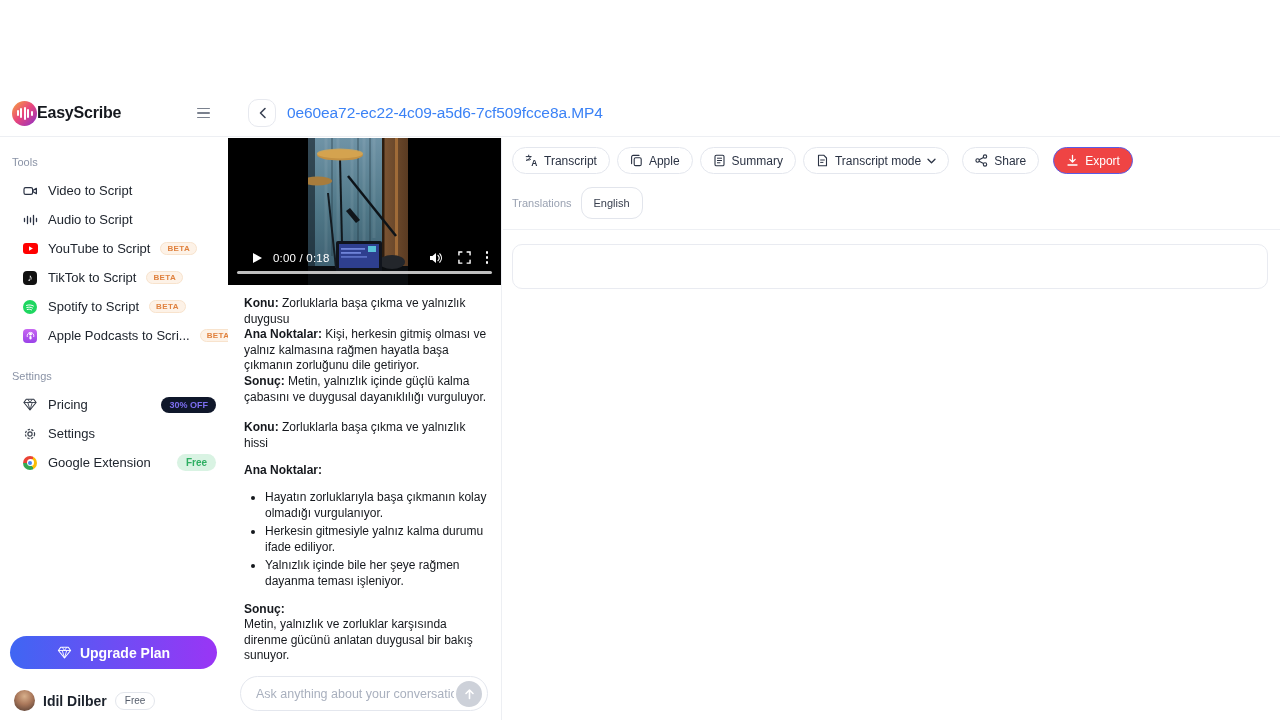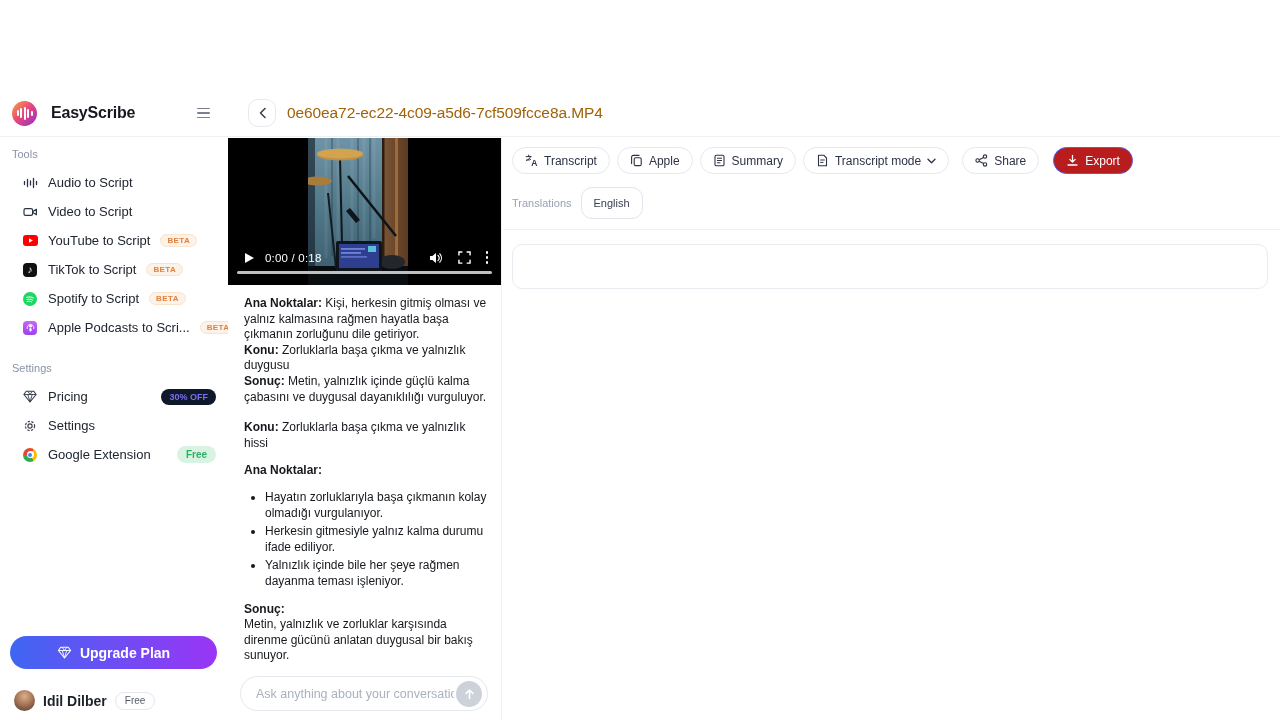--- a/index.html
+++ b/index.html
@@ -11,7 +11,7 @@
   .topbar-side{width:228px;flex:none;display:flex;align-items:center;padding:0 16px 0 12px;box-sizing:border-box;}
   .logo-badge{width:25px;height:25px;border-radius:50%;background:linear-gradient(135deg,#f7a63c 0%,#e8467c 48%,#8b2fc9 100%);display:flex;align-items:center;justify-content:center;gap:1.5px;flex:none;}
   .logo-bar{width:2px;background:#fff;border-radius:1px;}
-  .brand-name{font-size:16px;font-weight:700;color:#15181e;margin-left:14px;letter-spacing:-.2px;white-space:nowrap;}
+  .brand-name{font-size:16px;font-weight:700;color:#15181e;margin-left:0;letter-spacing:-.2px;white-space:nowrap;}
   .hamburger{margin-left:auto;display:flex;flex-direction:column;gap:3px;cursor:pointer;padding:2px;}
   .hamburger span{display:block;width:13px;height:1.6px;background:#7a818e;border-radius:1px;}
   .topbar-main{display:flex;align-items:center;gap:11px;padding-left:20px;}

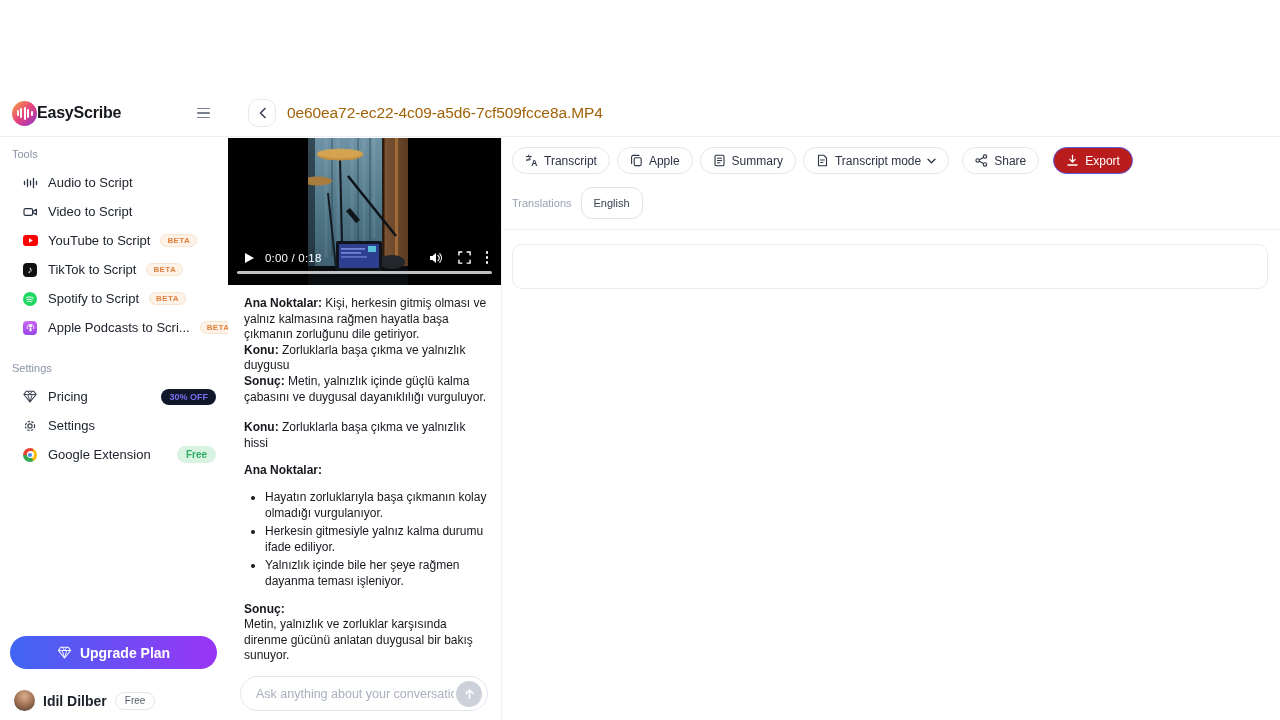--- a/index.html
+++ b/index.html
@@ -16,7 +16,7 @@
   .hamburger span{display:block;width:13px;height:1.6px;background:#7a818e;border-radius:1px;}
   .topbar-main{display:flex;align-items:center;gap:11px;padding-left:20px;}
   .back-btn{width:28px;height:28px;border:1px solid #e7e9ef;border-radius:10px;background:#fff;display:flex;align-items:center;justify-content:center;cursor:pointer;flex:none;}
-  .filename{font-size:15.5px;color:#a16207;font-weight:500;letter-spacing:-.1px;}
+  .filename{font-size:15.5px;color:#3b82f6;font-weight:500;letter-spacing:-.1px;}
 
   
   .sidebar{position:absolute;top:138px;left:0;width:228px;height:582px;box-sizing:border-box;background:#fff;}

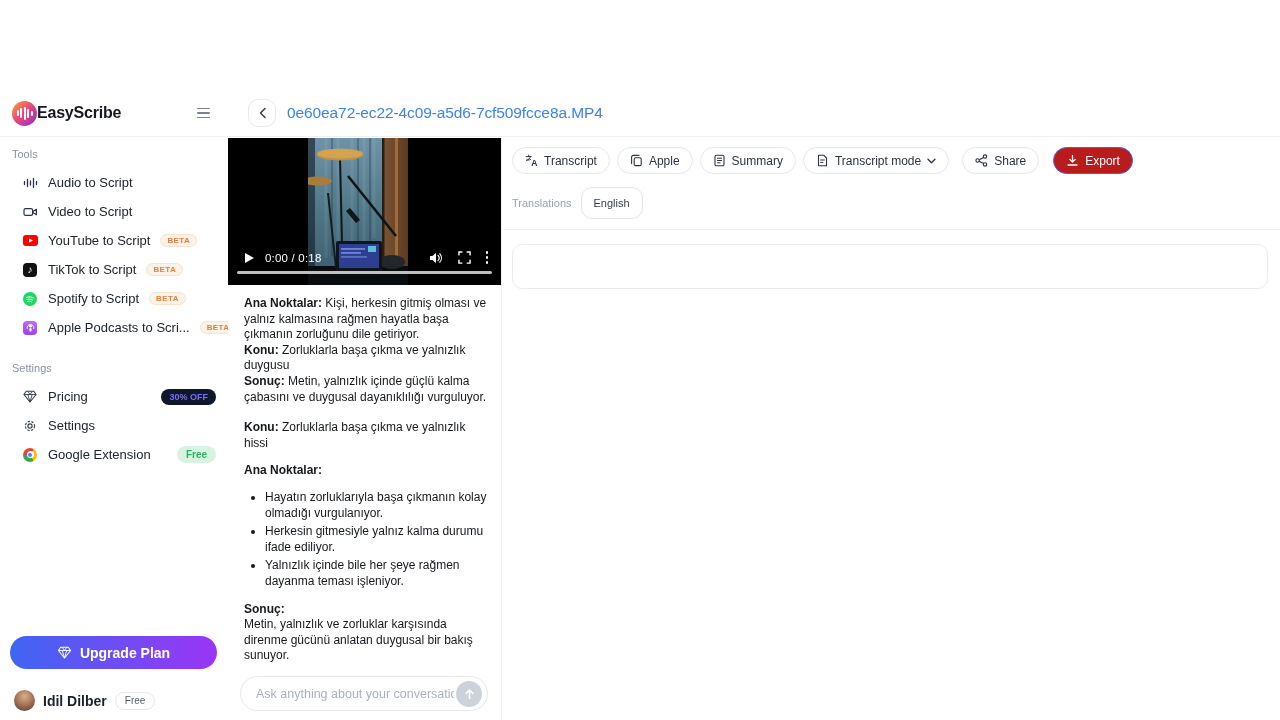--- a/index.html
+++ b/index.html
@@ -20,7 +20,7 @@
 
   
   .sidebar{position:absolute;top:138px;left:0;width:228px;height:582px;box-sizing:border-box;background:#fff;}
-  .section-label{font-size:11px;color:#8a93a6;margin:10px 0 8px 12px;}
+  .section-label{font-size:11px;color:#8a93a6;margin:18px 0 8px 12px;}
   .section-label.second{margin-top:20px;}
   .side-item{display:flex;align-items:center;gap:10px;height:29px;padding:0 12px 0 22px;font-size:13px;color:#20262f;cursor:pointer;white-space:nowrap;}
   .side-item .icon{width:16px;height:16px;display:flex;justify-content:center;align-items:center;flex:none;}

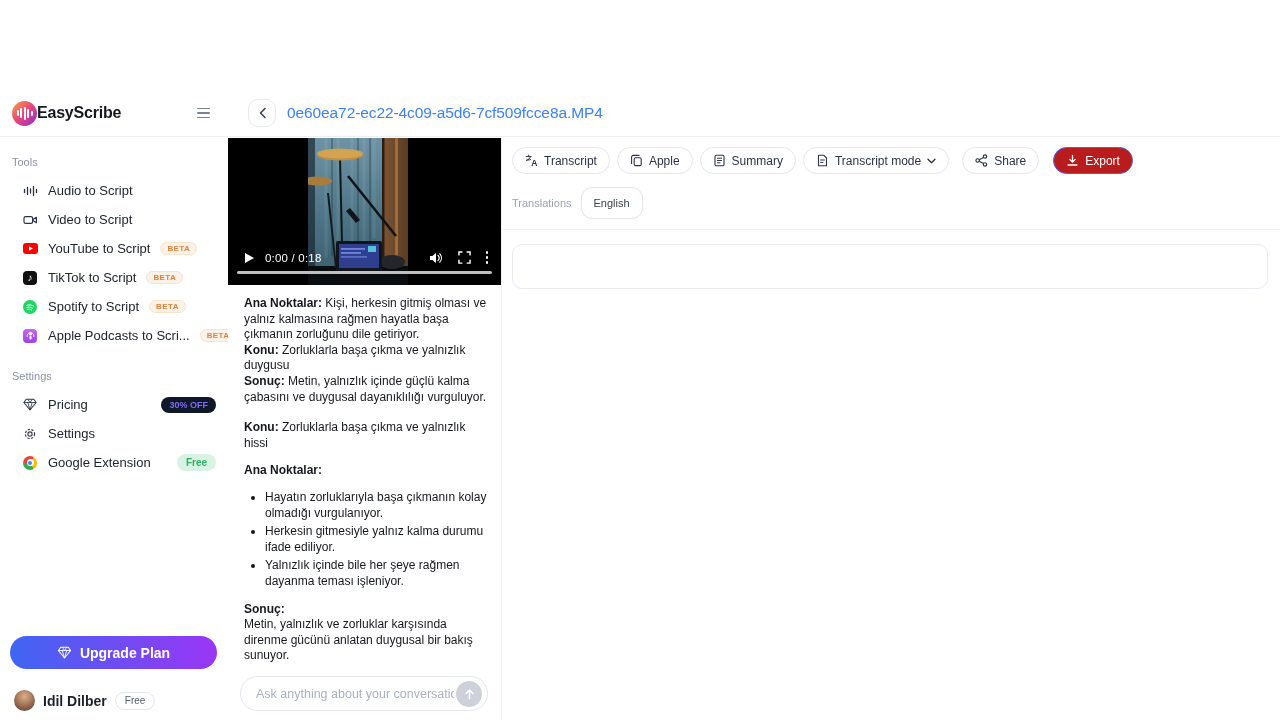--- a/index.html
+++ b/index.html
@@ -69,7 +69,7 @@
   .btn{display:inline-flex;align-items:center;gap:6px;height:27px;padding:0 12px;border:1px solid #e4e7ee;border-radius:14px;background:#fff;font-size:12px;color:#2b3344;font-family:inherit;cursor:pointer;box-sizing:border-box;white-space:nowrap;}
   .btn svg{flex:none;display:block;}
   .btn-share{margin-left:6px;}
-  .btn-export{background:#b91c1c;border-color:#5b5ce6;color:#fff;margin-left:7px;}
+  .btn-export{background:#ef4444;border-color:#5b5ce6;color:#fff;margin-left:7px;}
   .trans-row{display:flex;align-items:center;gap:9px;margin:13px 0 0 9px;}
   .trans-label{font-size:11px;color:#9aa2b2;}
   .lang-pill{display:inline-flex;align-items:center;height:32px;padding:0 12px;border:1px solid #e2e5ec;border-radius:11px;font-size:11px;color:#39404f;background:#fff;cursor:pointer;box-sizing:border-box;}

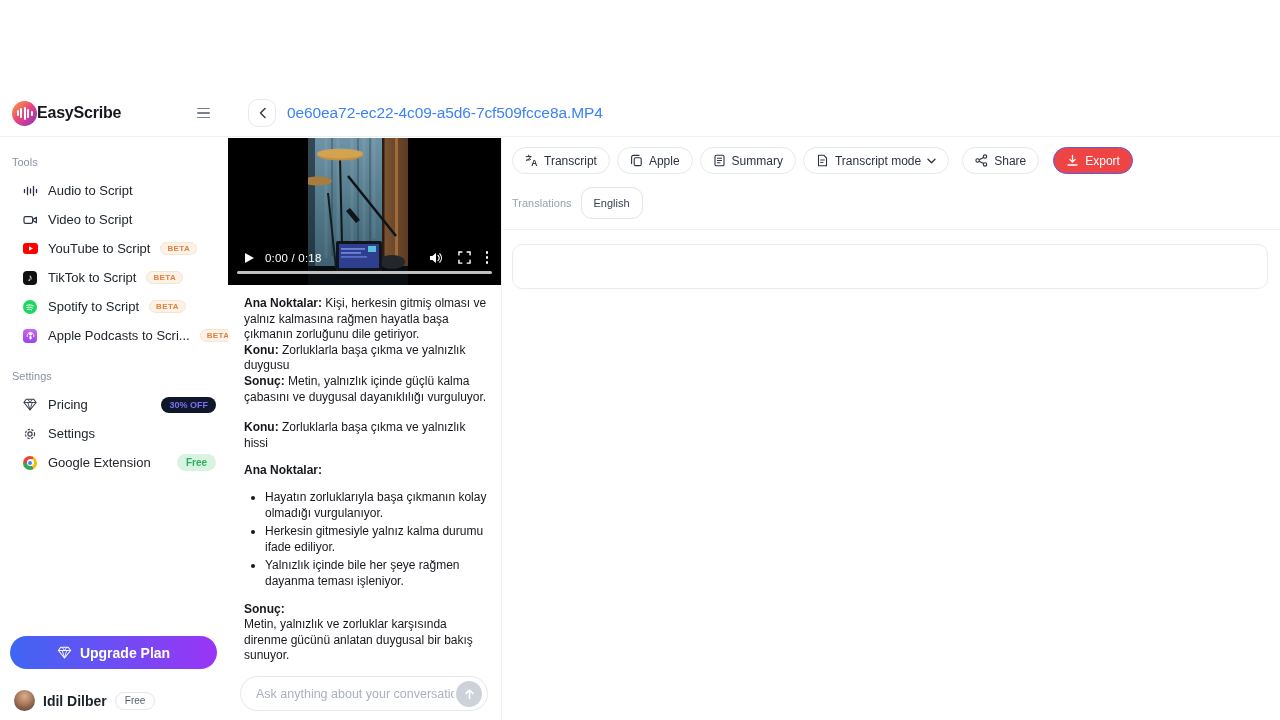--- a/index.html
+++ b/index.html
@@ -113,20 +113,20 @@
     <div class="side-item">
       <span class="icon">
         <svg width="15" height="14" viewBox="0 0 15 14">
-            <path d="M1.5 5.5v3M4.5 3.5v7M7.5 5v4M10.5 2.5v9M13.5 5.5v3" stroke="#2b3344" stroke-width="1.3" stroke-linecap="round"></path>
-          </svg>
-      </span>
-      <span>Audio to Script</span>
-    </div>
-
-    <div class="side-item">
-      <span class="icon">
-        <svg width="15" height="14" viewBox="0 0 15 14">
             <rect x="1" y="3.6" width="8.6" height="6.8" rx="1.6" fill="none" stroke="#2b3344" stroke-width="1.2"></rect>
             <path d="M9.8 6.6 13.4 4.3v5.4L9.8 7.4" fill="none" stroke="#2b3344" stroke-width="1.2" stroke-linejoin="round"></path>
           </svg>
       </span>
       <span>Video to Script</span>
+    </div>
+
+    <div class="side-item">
+      <span class="icon">
+        <svg width="15" height="14" viewBox="0 0 15 14">
+            <path d="M1.5 5.5v3M4.5 3.5v7M7.5 5v4M10.5 2.5v9M13.5 5.5v3" stroke="#2b3344" stroke-width="1.3" stroke-linecap="round"></path>
+          </svg>
+      </span>
+      <span>Audio to Script</span>
     </div>
 
     <div class="side-item">

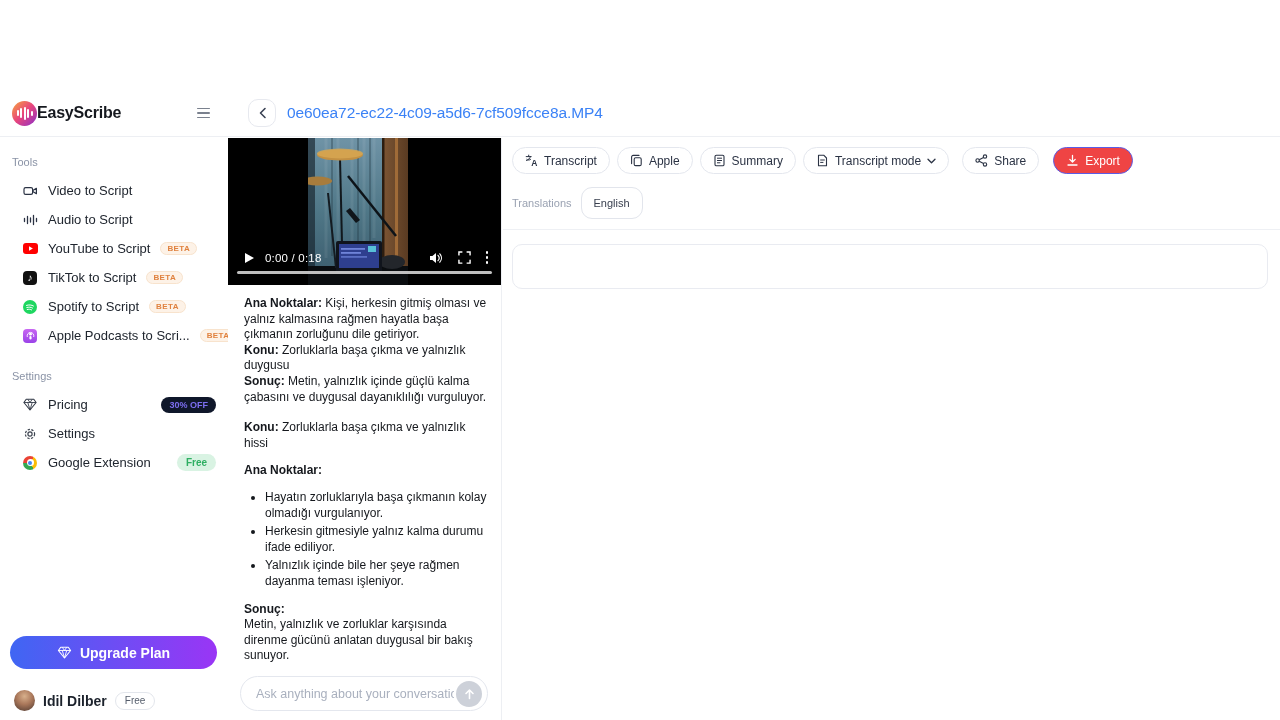--- a/index.html
+++ b/index.html
@@ -42,7 +42,7 @@
   .middle{position:absolute;top:138px;left:228px;width:274px;height:582px;border-right:1px solid #edeff3;box-sizing:border-box;background:#fff;}
   .player{position:relative;width:273px;height:147px;background:#000;overflow:hidden;}
   .video-art{position:absolute;left:80px;top:0;width:100px;height:147px;}
-  .controls{position:absolute;left:4px;right:0;bottom:21px;display:flex;align-items:center;padding:0 13px;color:#fff;}
+  .controls{position:absolute;left:12px;right:0;bottom:21px;display:flex;align-items:center;padding:0 13px;color:#fff;}
   .play-btn{width:0;height:0;border-left:9px solid #fff;border-top:5.5px solid transparent;border-bottom:5.5px solid transparent;margin-right:11px;cursor:pointer;}
   .time{font-size:11.5px;color:#fff;letter-spacing:.2px;}
   .ctrl-right{margin-left:auto;display:flex;align-items:center;gap:15px;}

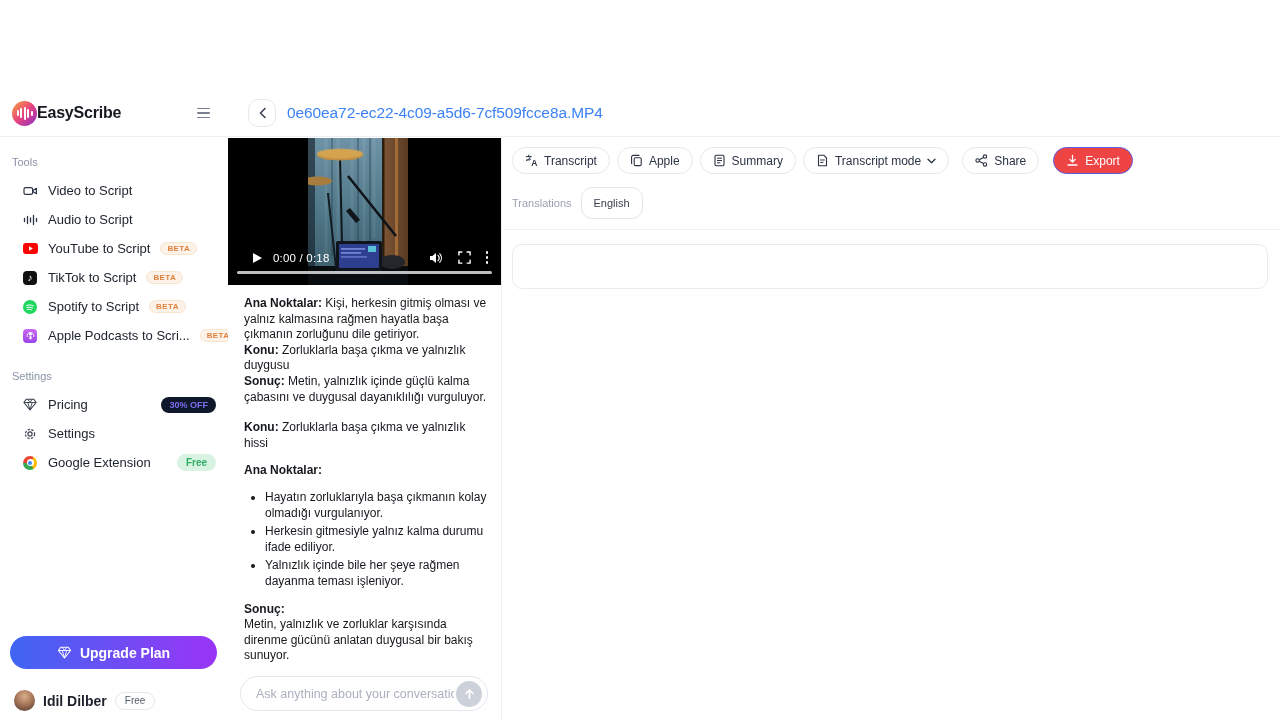--- a/index.html
+++ b/index.html
@@ -284,8 +284,8 @@
 
     <div class="transcript">
       <div class="tblock">
+        <div><b>Konu:</b><span> Zorluklarla başa çıkma ve yalnızlık duygusu</span></div>
         <div><b>Ana Noktalar:</b><span> Kişi, herkesin gitmiş olması ve yalnız kalmasına rağmen hayatla başa çıkmanın zorluğunu dile getiriyor.</span></div>
-        <div><b>Konu:</b><span> Zorluklarla başa çıkma ve yalnızlık duygusu</span></div>
         <div><b>Sonuç:</b><span> Metin, yalnızlık içinde güçlü kalma çabasını ve duygusal dayanıklılığı vurguluyor.</span></div>
       </div>
       <div class="tblock tblock2">

